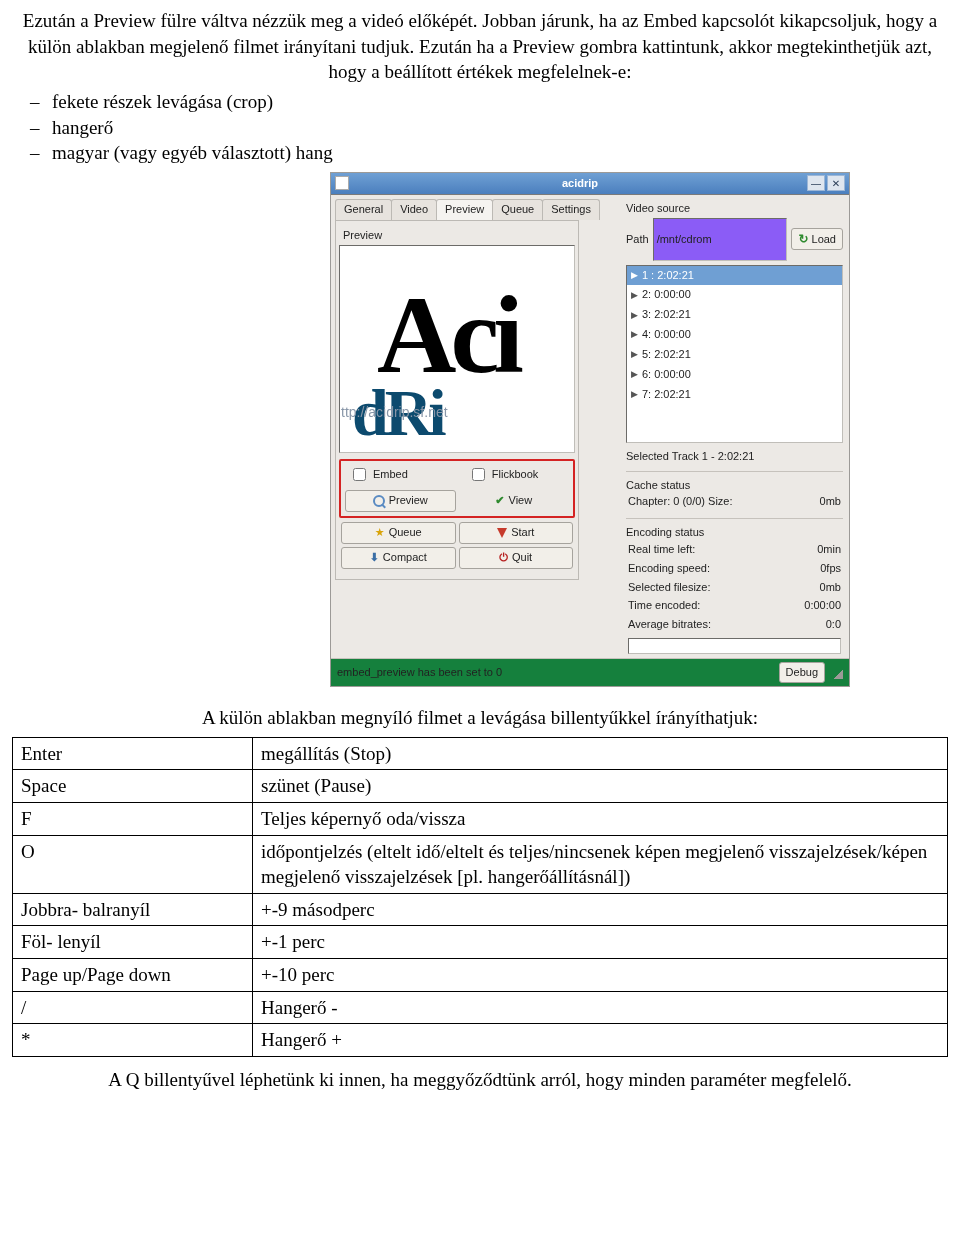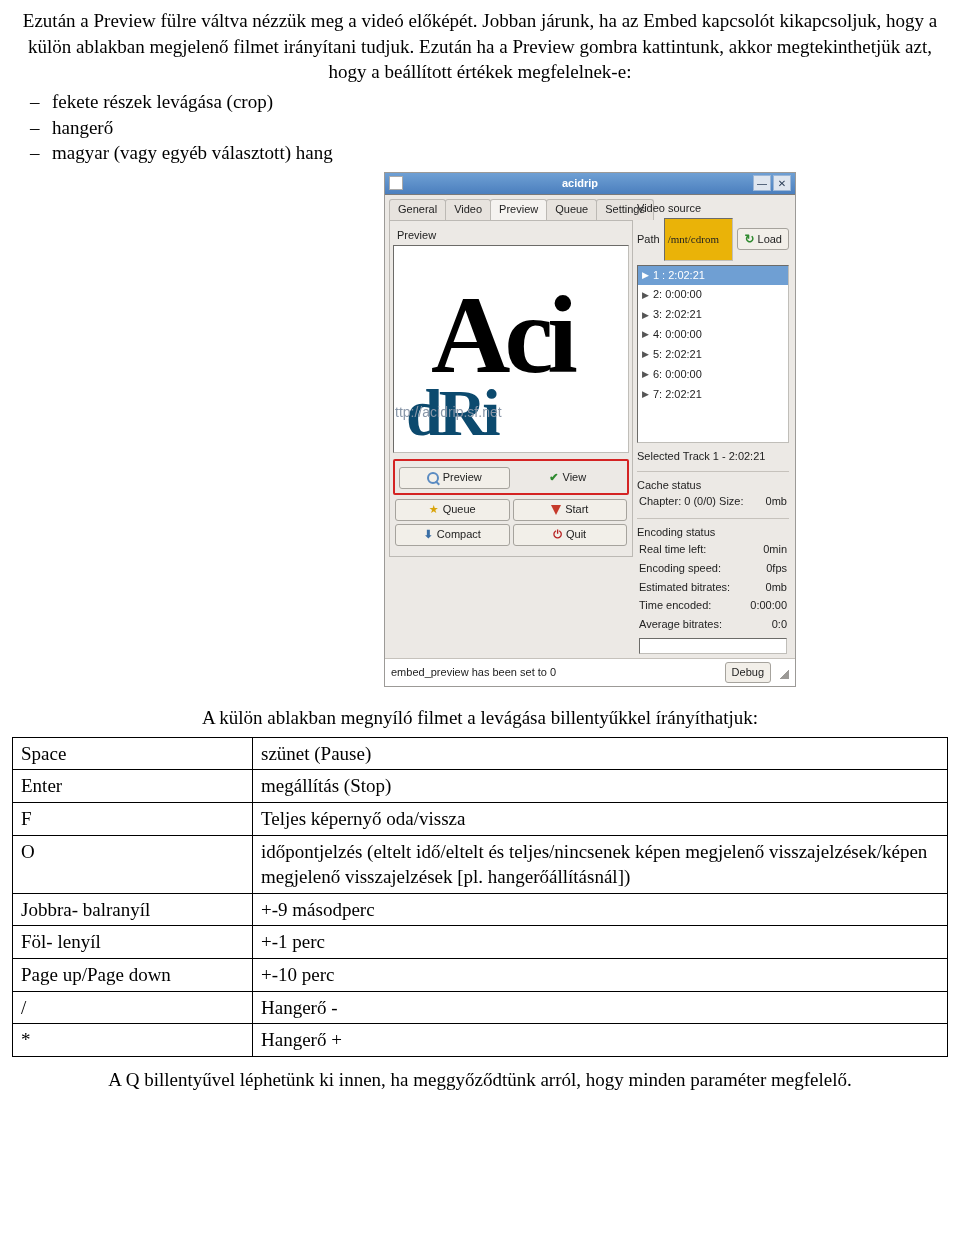--- a/index.html
+++ b/index.html
@@ -24,7 +24,7 @@
   .shot-wrap { text-align: center; margin: 6px 0 18px 220px; }
   .shot {
     display: inline-block;
-    width: 412px;
+    width: 520px;
     background: #ece9e5;
     border: 1px solid #9c9a97;
     font-family: Verdana, Geneva, sans-serif;

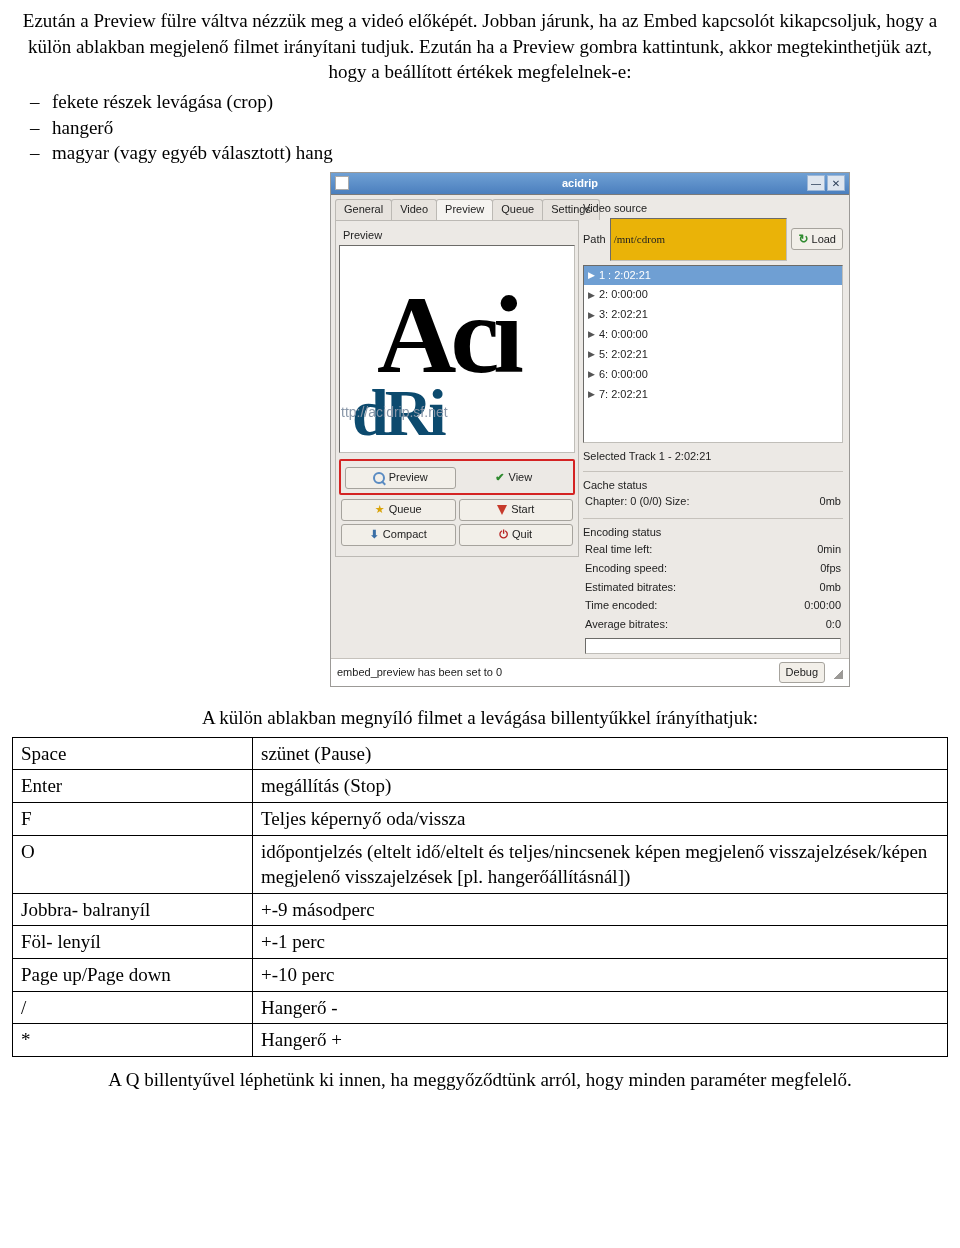--- a/index.html
+++ b/index.html
@@ -56,7 +56,7 @@
     display:flex; align-items:center; justify-content:center;
     font-size:10px; color:#2a3d57;
   }
-  .body-row { display: flex; }
+  .body-row { display: flex; gap: 43px; }
   .left-col {
     width: 252px;
     padding: 4px 4px 4px 4px;

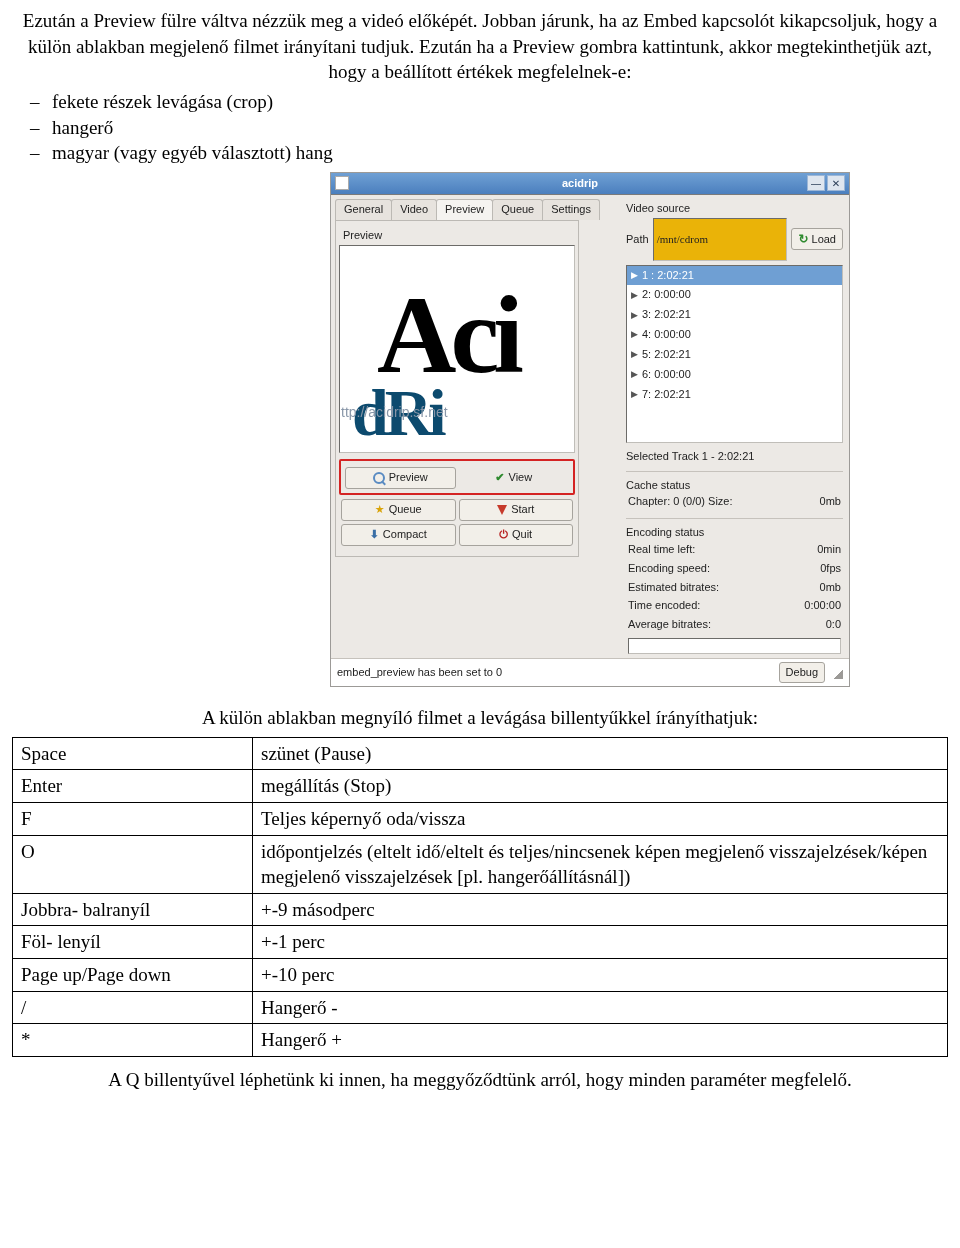--- a/index.html
+++ b/index.html
@@ -117,7 +117,7 @@
   .r-hdr { margin: 2px 0 2px 0; }
   .r-row { display:flex; align-items:center; gap:4px; margin-bottom:4px;}
   .r-path {
-    flex:1; background:#eab308; border:1px inset #c0beb9; padding:13px 3px; font-size:11px;font-family:Liberation Serif, serif;
+    flex:1; background:#8b5cf6; border:1px inset #c0beb9; padding:13px 3px; font-size:11px;
   }
   .load-btn {
     border:1px solid #a6a39d; background:#f2efe9;

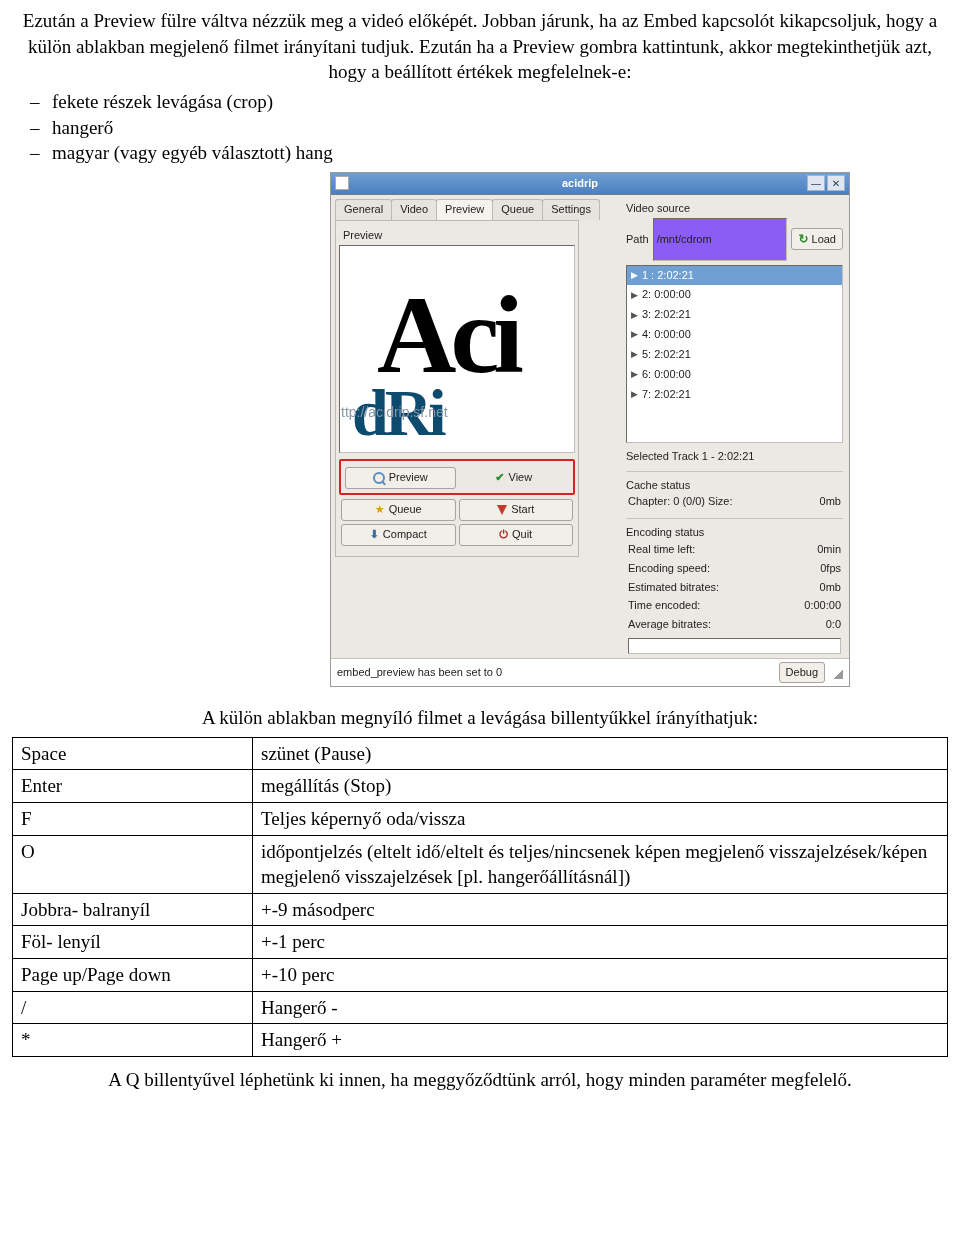--- a/index.html
+++ b/index.html
@@ -200,6 +200,16 @@
         </div>
 
         <div class="red-box">
+          <div class="ctl-row">
+            <label class="ck">
+              <input type="checkbox" style="">
+              <span>Embed</span>
+            </label>
+            <label class="ck">
+              <input type="checkbox" style="">
+              <span>Flickbook</span>
+            </label>
+          </div>
           <div class="btn-grid" style="grid-template-columns:1fr 1fr;">
             <div class="gbtn">
               <span class="ic ic-search"></span>

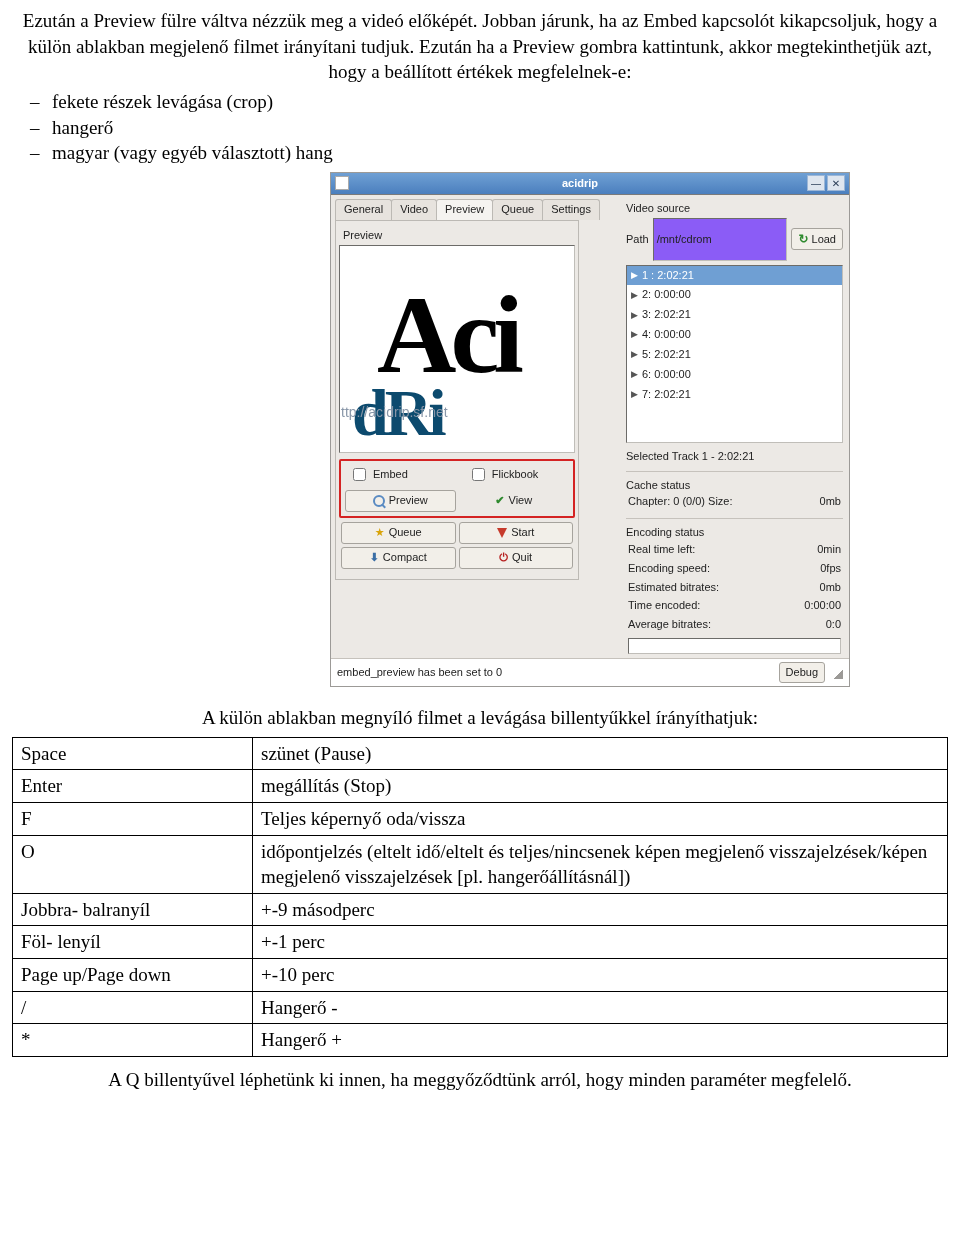--- a/index.html
+++ b/index.html
@@ -306,7 +306,7 @@
               <span>0fps</span>
             </div>
         <div class="kv">
-              <span>Estimated bitrates:</span>
+              <span>Selected filesize:</span>
               <span>0mb</span>
             </div>
         <div class="kv">

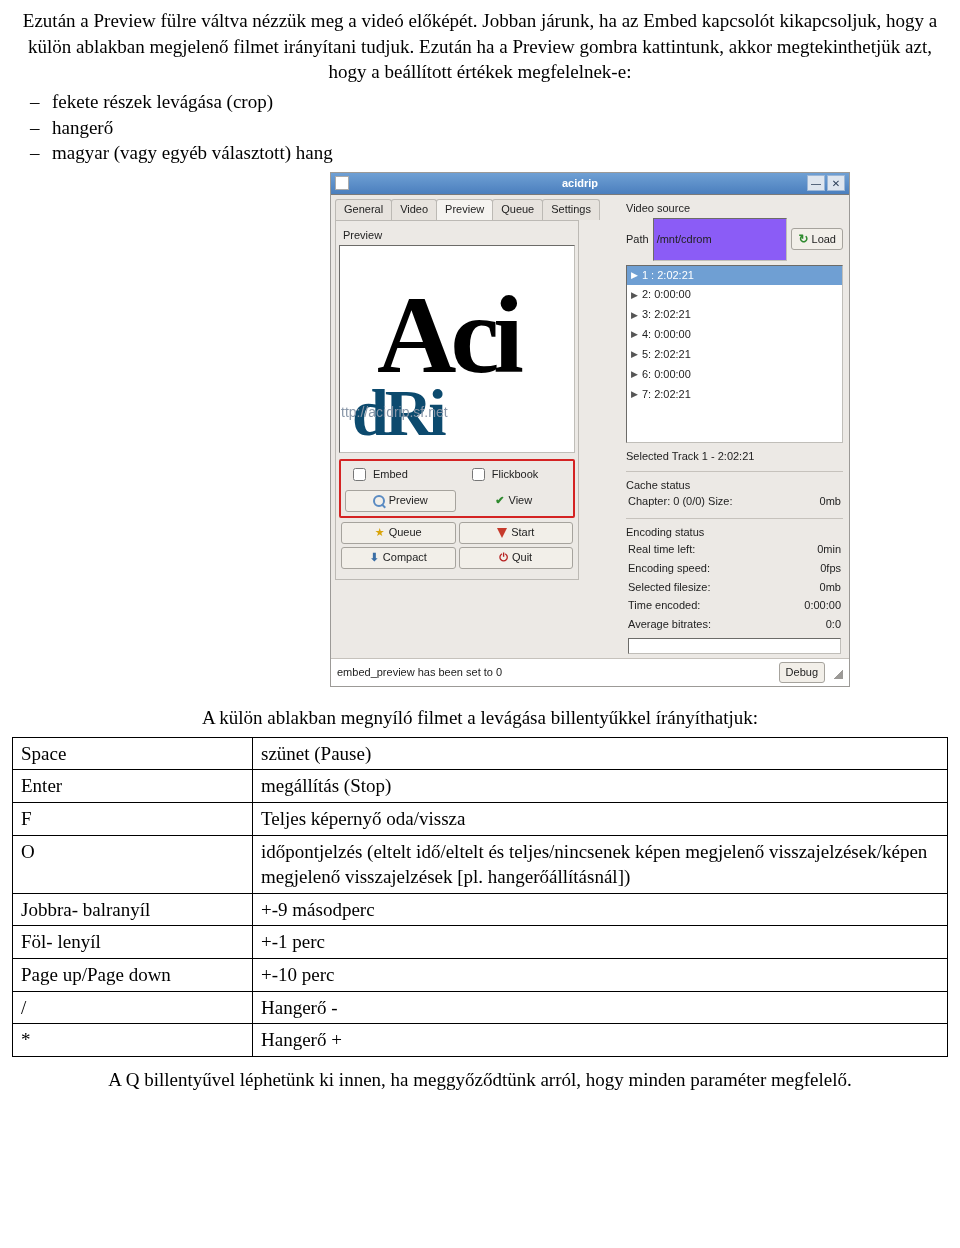--- a/index.html
+++ b/index.html
@@ -141,7 +141,7 @@
   .prog { background:#fff; border:1px inset #c0beb9; height:16px; margin:4px 2px 0;}
   .status-row {
     display:flex; align-items:center; gap:6px;
-    padding:3px 6px; background:#ffffff; border-top:1px solid #c6c2bc;
+    padding:3px 6px; background:#15803d; border-top:1px solid #c6c2bc;
     font-size:11px;
   }
   .status-text { flex:1; }

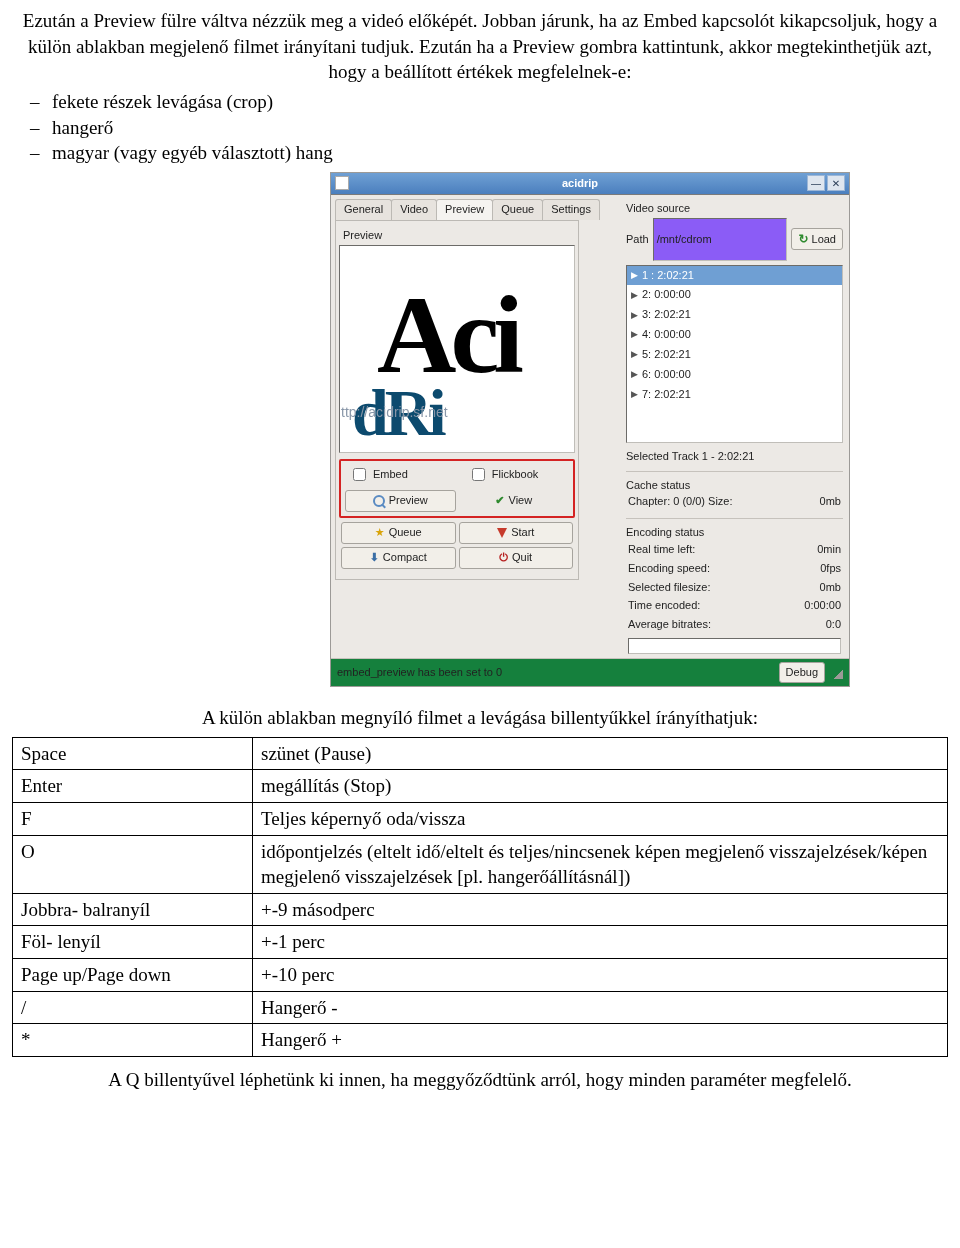--- a/index.html
+++ b/index.html
@@ -338,14 +338,14 @@
 <table class="keys">
   <tbody>
       <tr>
+        <td>Enter</td>
+        <td>megállítás (Stop)</td>
+      </tr>
+  <tr>
         <td>Space</td>
         <td>szünet (Pause)</td>
       </tr>
   <tr>
-        <td>Enter</td>
-        <td>megállítás (Stop)</td>
-      </tr>
-  <tr>
         <td>F</td>
         <td>Teljes képernyő oda/vissza</td>
       </tr>

